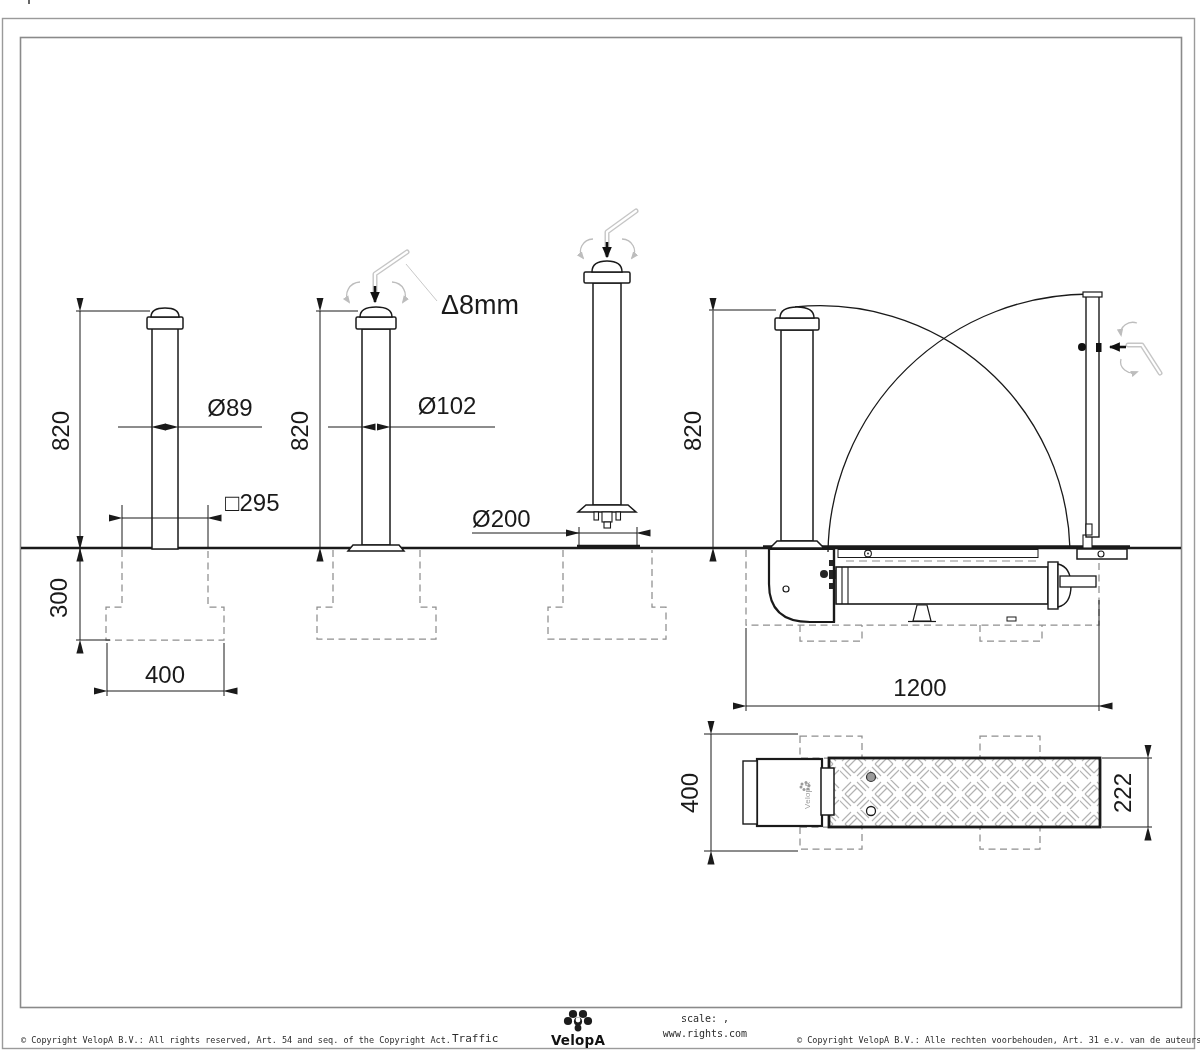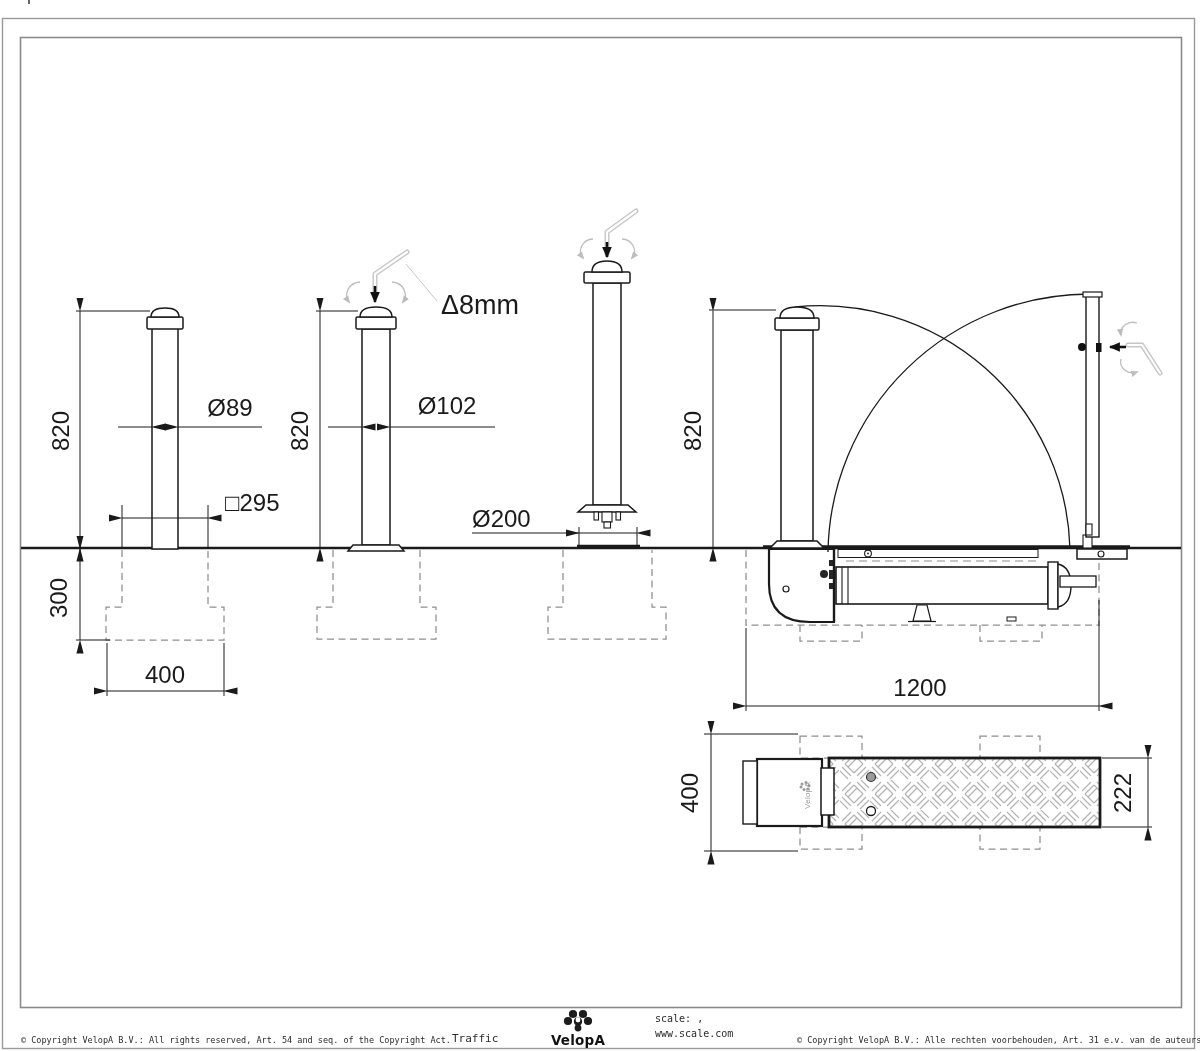--- a/index.html
+++ b/index.html
@@ -16,7 +16,7 @@
   .flogo .brand{font-weight:bold;font-size:13.5px;color:#111;letter-spacing:.2px;
         font-family:"DejaVu Sans",sans-serif;}
   .fscale{position:absolute;font-family:"DejaVu Sans Mono",monospace;color:#2b2b2b;
-        font-size:10px;line-height:15px;}
+        font-size:10px;text-align:center;line-height:15px;}
 </style>
 </head>
 <body>

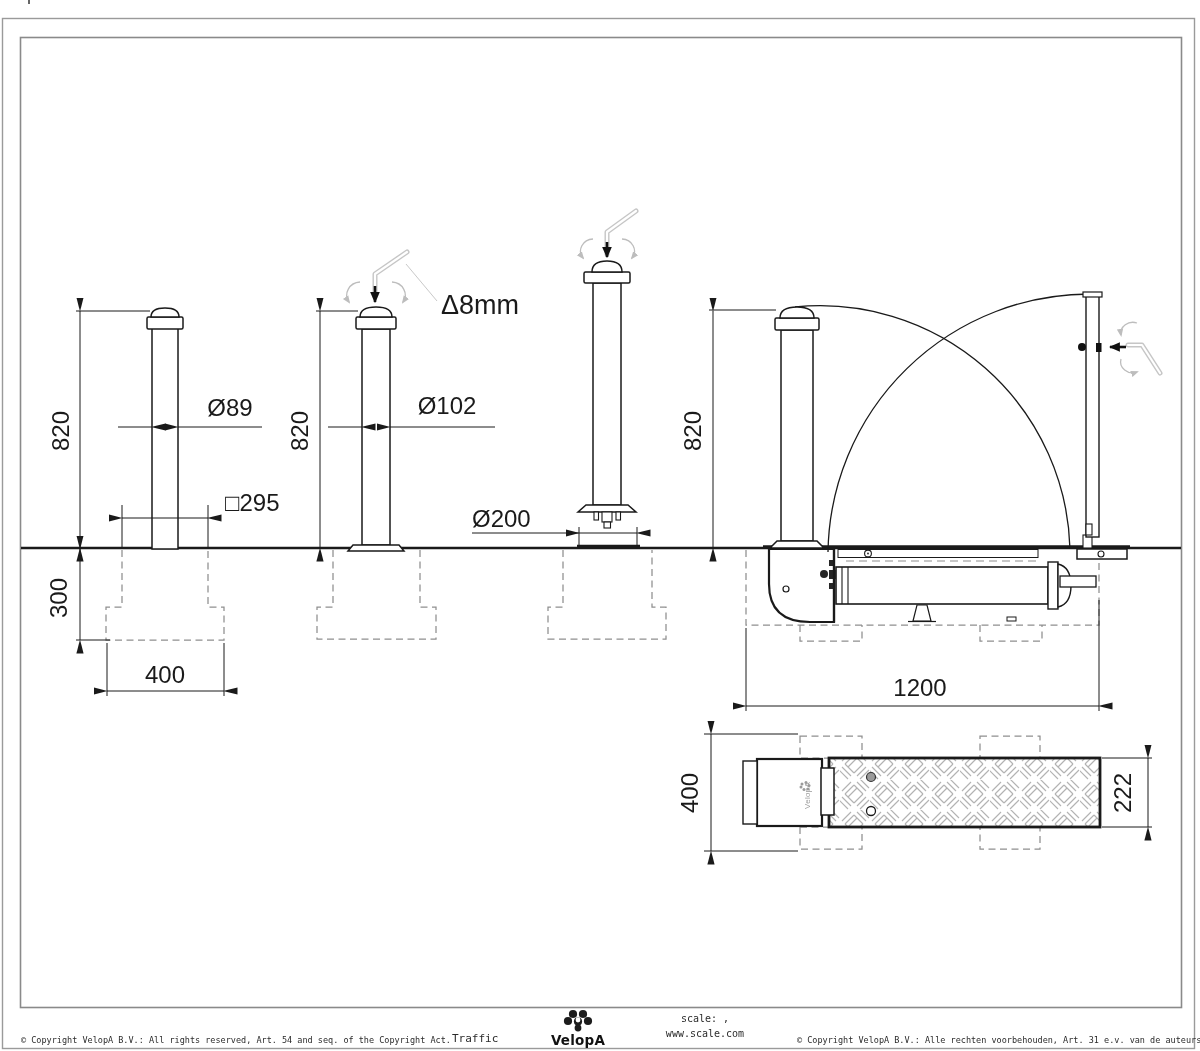--- a/index.html
+++ b/index.html
@@ -271,7 +271,7 @@
 
 <div class="fscale" style="left:655px;top:1011px;width:100px;">
   <div>scale: ,</div>
-  <div>www.scale.com</div>
+  <div>www.rights.com</div>
 </div>
 
 <div class="ftxt" style="left:797px;top:1013px;">

